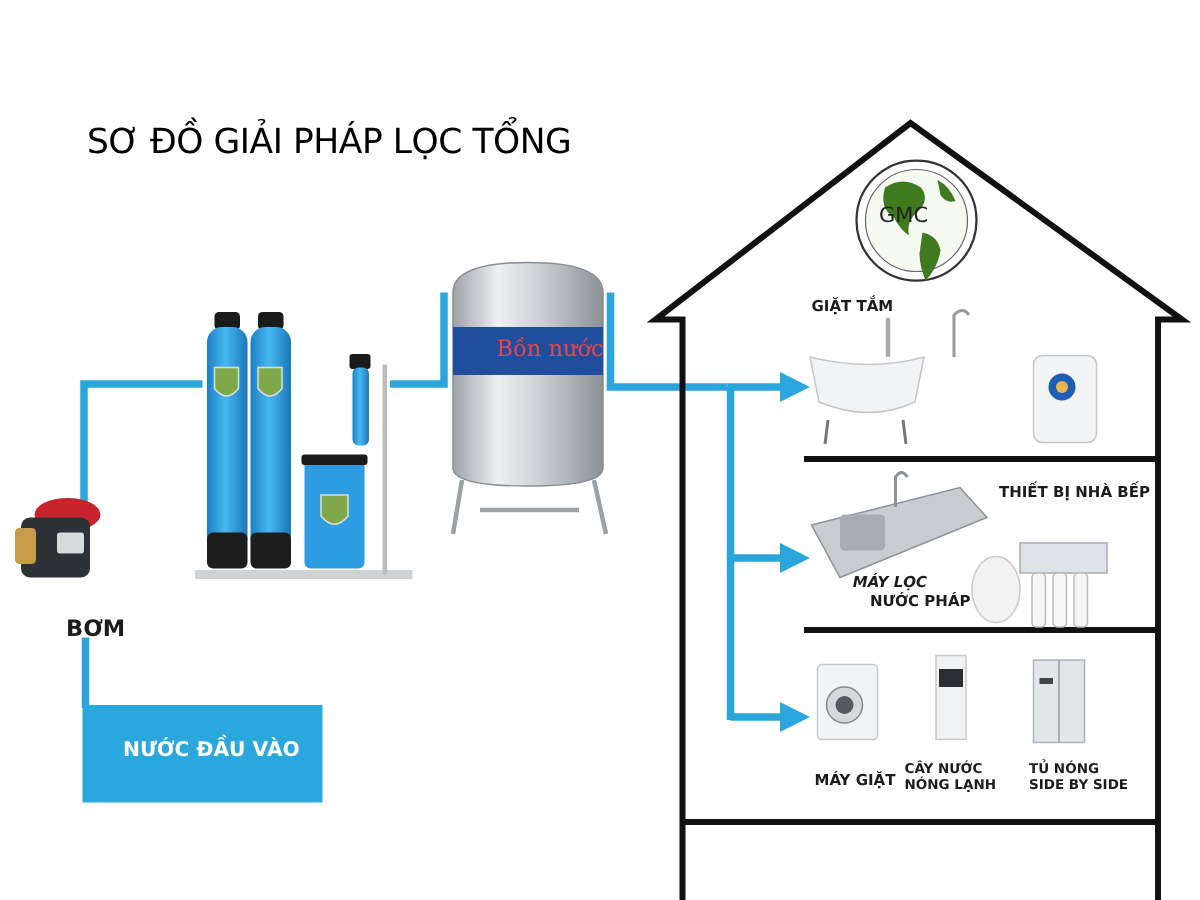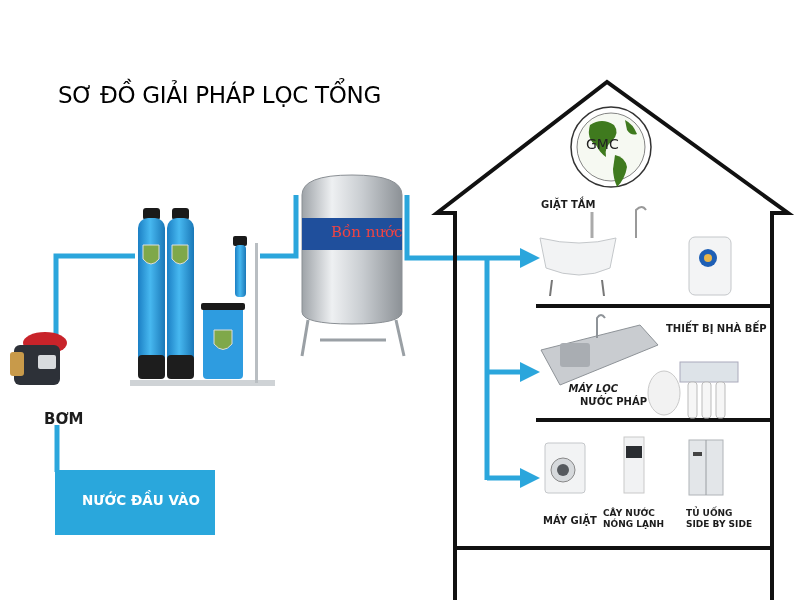--- a/index.html
+++ b/index.html
@@ -149,7 +149,7 @@
 <div class="abs lbl" style="left:543px;top:515px;font-size:10px;">MÁY GIẶT</div>
 <div class="abs lbl" style="left:603px;top:508px;font-size:9px;">CÂY NƯỚC</div>
 <div class="abs lbl" style="left:603px;top:519px;font-size:9px;">NÓNG LẠNH</div>
-<div class="abs lbl" style="left:686px;top:508px;font-size:9px;">TỦ UỐNG</div>
+<div class="abs lbl" style="left:686px;top:508px;font-size:9px;">TỦ NÓNG</div>
 <div class="abs lbl" style="left:686px;top:519px;font-size:9px;">SIDE BY SIDE</div>
 
 </body></html>

